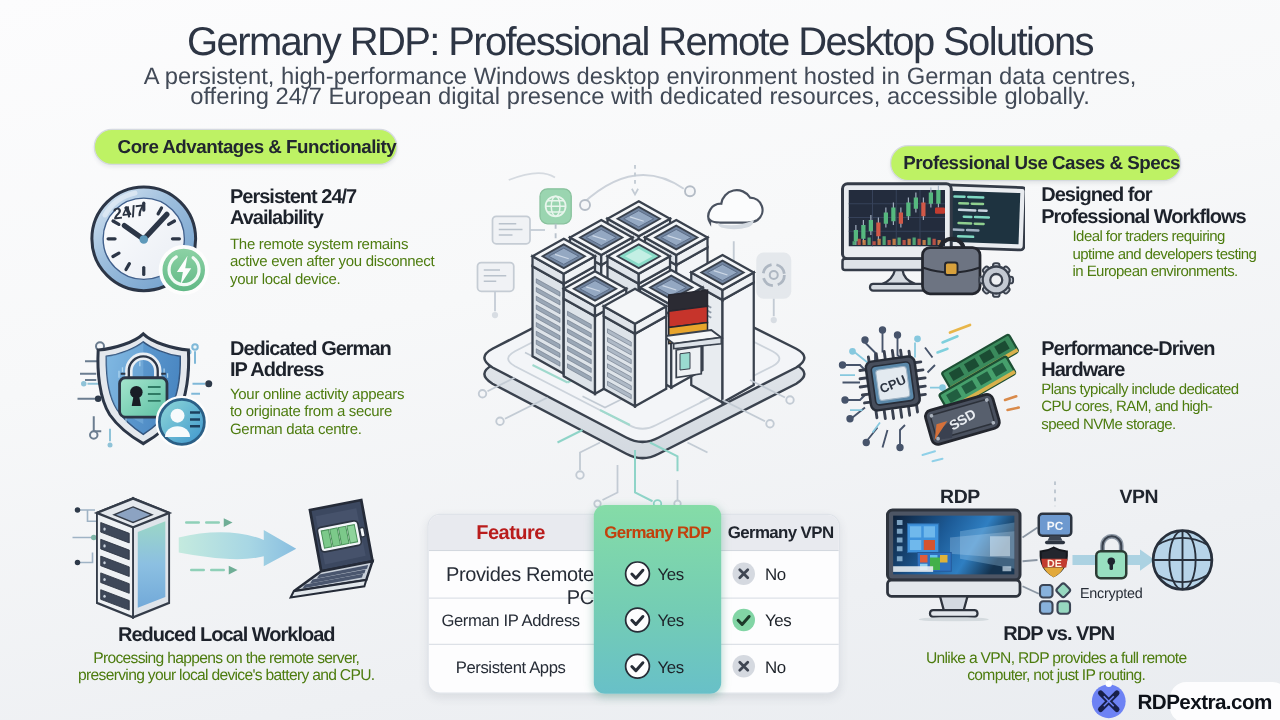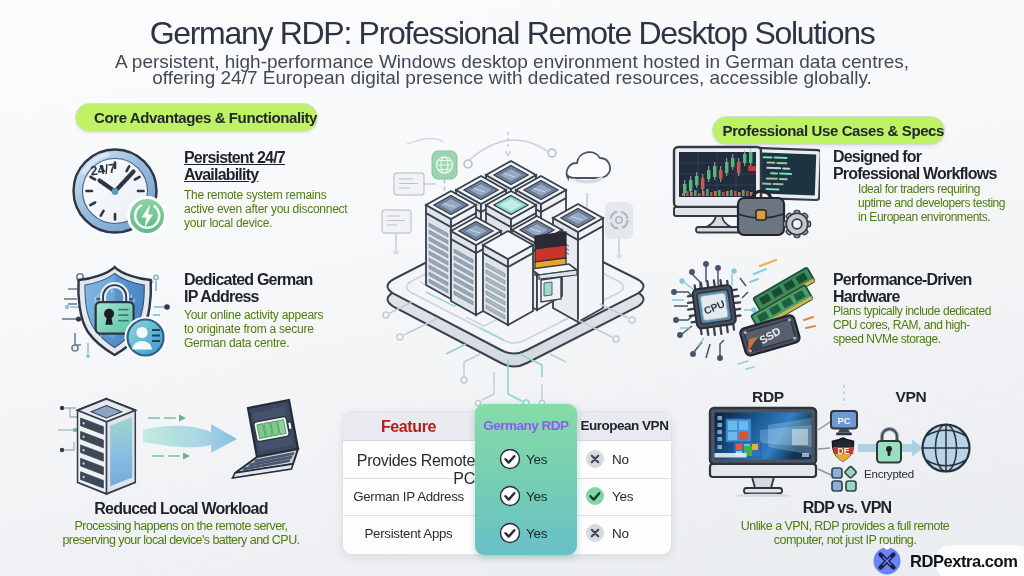--- a/index.html
+++ b/index.html
@@ -68,7 +68,7 @@
 <path d="M88 64.5 L79.5 77.5 L84.3 77.5 L82.5 87.5 L91 74.5 L86.2 74.5 Z" fill="#fdfdfd"></path>
 </svg>
 </div>
-<div class="abs h2" style="left:184px;top:150px;width:180px;text-decoration:underline;">Persistent 24/7<br>Availability</div>
+<div class="abs h2" style="left:184px;top:150px;width:180px;">Persistent 24/7<br>Availability</div>
 <div class="abs body" style="left:184px;top:188px;width:168px;">The remote system remains active even after you disconnect your local device.</div>
 
 <div class="abs" id="icon-shield" style="left:50px;top:255px;width:130px;height:110px;">

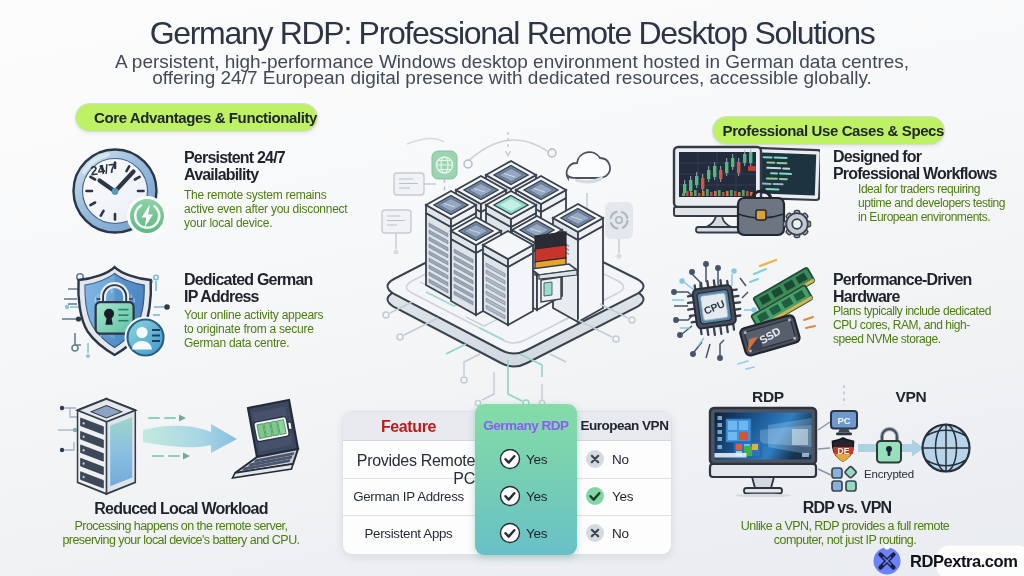--- a/index.html
+++ b/index.html
@@ -641,7 +641,7 @@
   <div class="abs" style="left:133px;top:2px;width:102px;height:151px;border-radius:9px;background:linear-gradient(180deg,#85dca7 0%,#74cdb4 55%,#68c0c8 100%);box-shadow:0 2px 7px rgba(60,150,120,0.35);"></div>
 
   <div class="abs" style="left:0;top:16px;width:133px;text-align:center;font-weight:bold;font-size:16px;letter-spacing:-0.4px;color:#b91c1c;">Feature</div>
-  <div class="abs" style="left:133px;top:16px;width:102px;text-align:center;font-weight:bold;font-size:13.5px;letter-spacing:-0.5px;color:#8b5cf6;">Germany RDP</div>
+  <div class="abs" style="left:133px;top:16px;width:102px;text-align:center;font-weight:bold;font-size:13.5px;letter-spacing:-0.5px;color:#c2410c;">Germany RDP</div>
   <div class="abs" style="left:235px;top:16px;width:95px;text-align:center;font-weight:bold;font-size:13.5px;letter-spacing:-0.5px;color:#20252e;">European VPN</div>
 
   <div class="abs" style="left:0;top:50px;width:133px;text-align:right;font-size:16px;letter-spacing:-0.3px;color:#272d37;">Provides Remote PC</div>

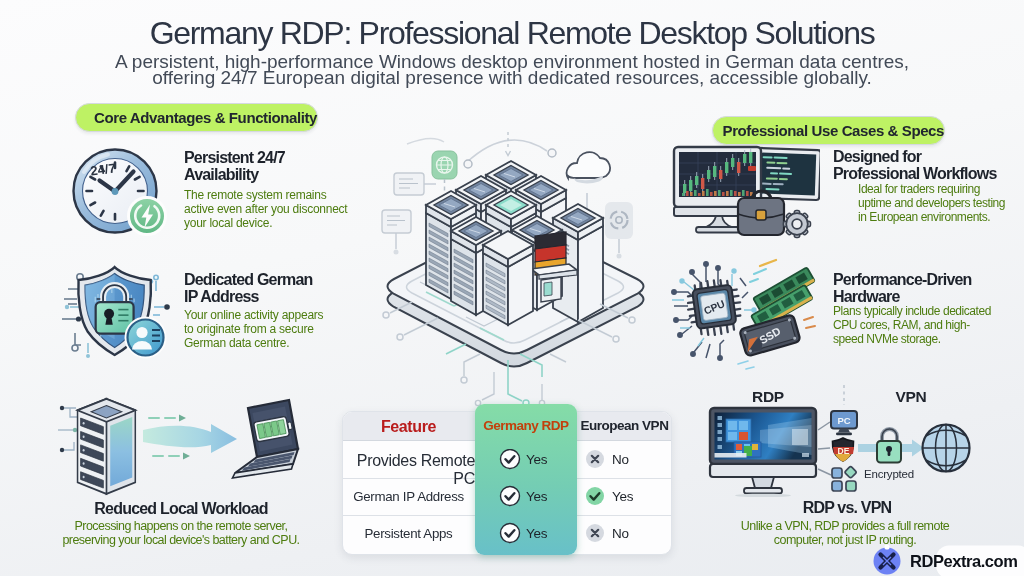--- a/index.html
+++ b/index.html
@@ -642,7 +642,7 @@
 
   <div class="abs" style="left:0;top:16px;width:133px;text-align:center;font-weight:bold;font-size:16px;letter-spacing:-0.4px;color:#b91c1c;">Feature</div>
   <div class="abs" style="left:133px;top:16px;width:102px;text-align:center;font-weight:bold;font-size:13.5px;letter-spacing:-0.5px;color:#c2410c;">Germany RDP</div>
-  <div class="abs" style="left:235px;top:16px;width:95px;text-align:center;font-weight:bold;font-size:13.5px;letter-spacing:-0.5px;color:#20252e;">European VPN</div>
+  <div class="abs" style="left:235px;top:16px;width:95px;text-align:center;font-weight:bold;font-size:13.5px;letter-spacing:-0.5px;color:#20252e;">Germany VPN</div>
 
   <div class="abs" style="left:0;top:50px;width:133px;text-align:right;font-size:16px;letter-spacing:-0.3px;color:#272d37;">Provides Remote PC</div>
   <div class="abs" style="left:0;top:87px;width:133px;text-align:center;font-size:13.3px;letter-spacing:-0.3px;color:#272d37;">German IP Address</div>

